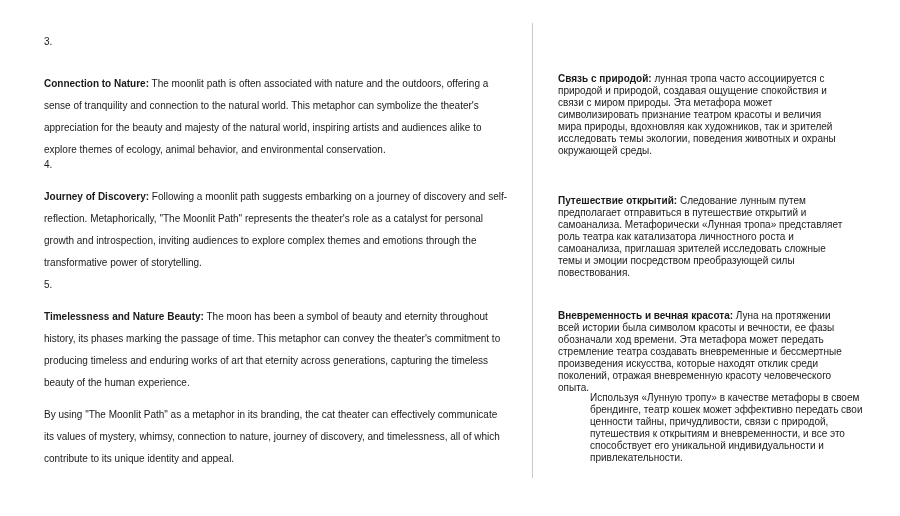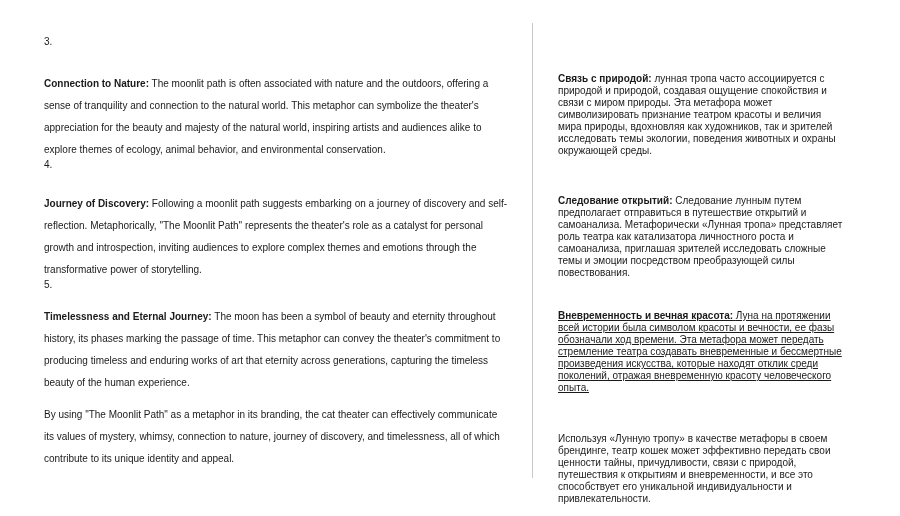--- a/index.html
+++ b/index.html
@@ -36,7 +36,7 @@
   .pos-n3{top:31px;}
   .pos-p1{top:73px;}
   .pos-n4{top:154px;}
-  .pos-p2{top:186px;margin-top:7px;}
+  .pos-p2{top:186px;}
   .pos-n5{top:274px;}
   .pos-p3{top:306px;}
   .pos-p4{top:404px;}

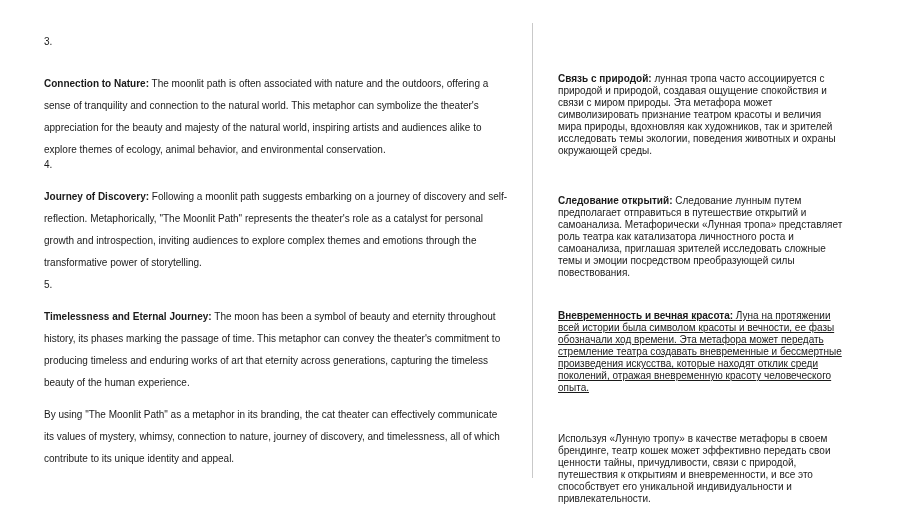--- a/index.html
+++ b/index.html
@@ -81,7 +81,7 @@
   </div>
 
   <div class="ru pos-s2">
-    <span class="lead">Следование открытий:</span>
+    <span class="lead">Путешествие открытий:</span>
     <span>Следование лунным путем предполагает отправиться в путешествие открытий и самоанализа. Метафорически «Лунная тропа» представляет роль театра как катализатора личностного роста и самоанализа, приглашая зрителей исследовать сложные темы и эмоции посредством преобразующей силы повествования.</span>
   </div>
 

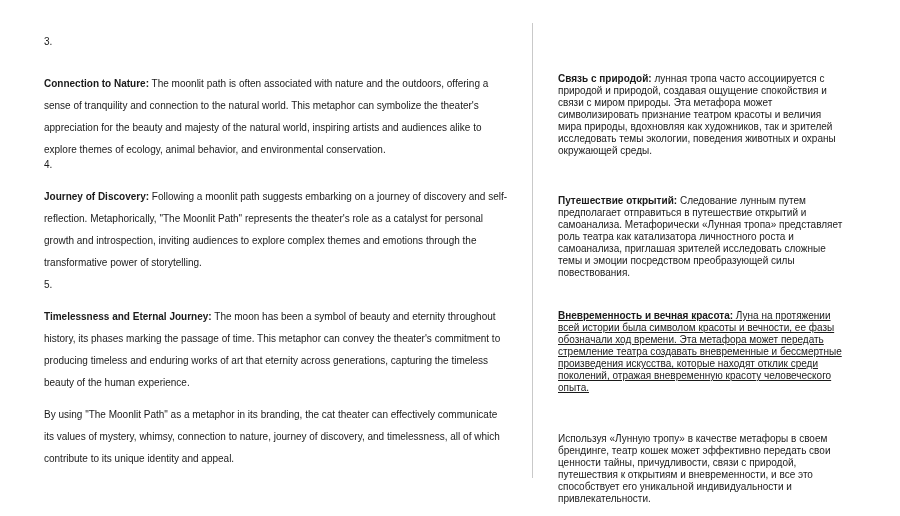--- a/index.html
+++ b/index.html
@@ -69,7 +69,7 @@
   <div class="en pos-n5">5.</div>
 
   <div class="en pos-p3">
-    <span class="lead">Timelessness and Eternal Journey:</span>
+    <span class="lead">Timelessness and Nature Beauty:</span>
     <span>The moon has been a symbol of beauty and eternity throughout history, its phases marking the passage of time. This metaphor can convey the theater's commitment to producing timeless and enduring works of art that eternity across generations, capturing the timeless beauty of the human experience.</span>
   </div>
 

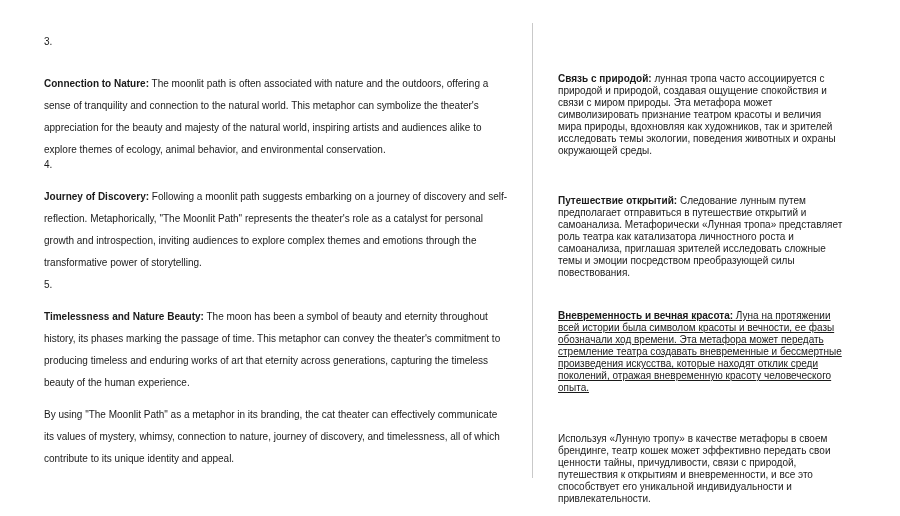--- a/index.html
+++ b/index.html
@@ -42,7 +42,7 @@
   .pos-p4{top:404px;}
   .pos-s1{top:73px;}
   .pos-s2{top:195px;}
-  .pos-s3{top:310px;text-decoration:underline;}
+  .pos-s3{top:310px;}
   .pos-s4{top:433px;}
 </style>
 </head>

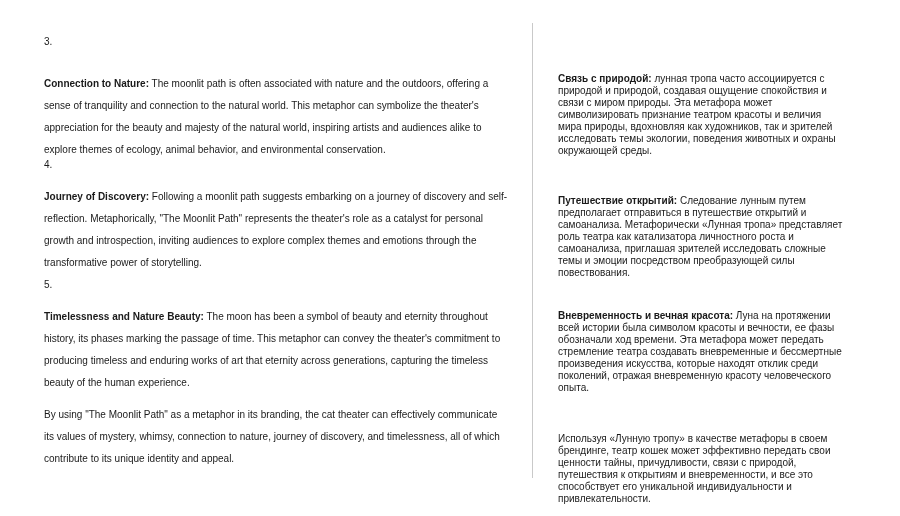--- a/index.html
+++ b/index.html
@@ -43,7 +43,7 @@
   .pos-s1{top:73px;}
   .pos-s2{top:195px;}
   .pos-s3{top:310px;}
-  .pos-s4{top:433px;}
+  .pos-s4{top:392px;margin-left:32px;}
 </style>
 </head>
 <body>

